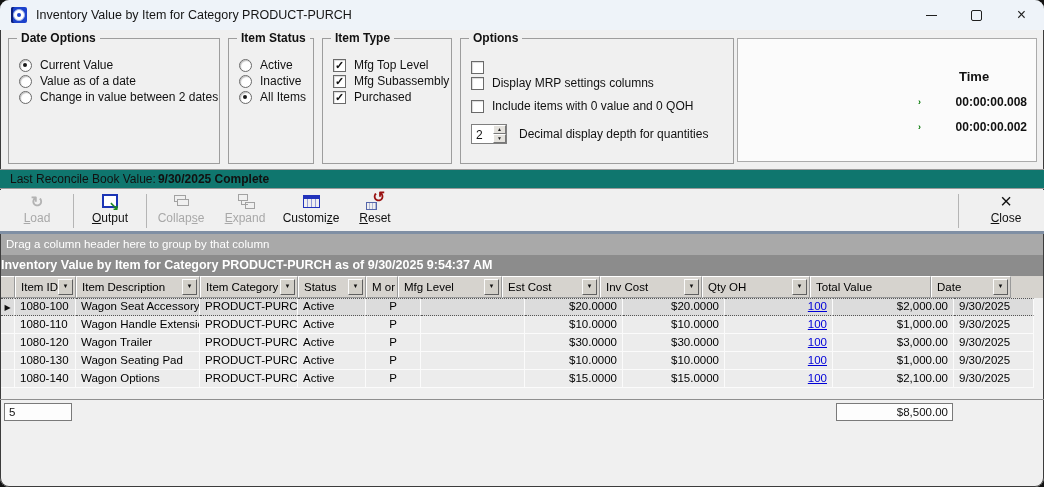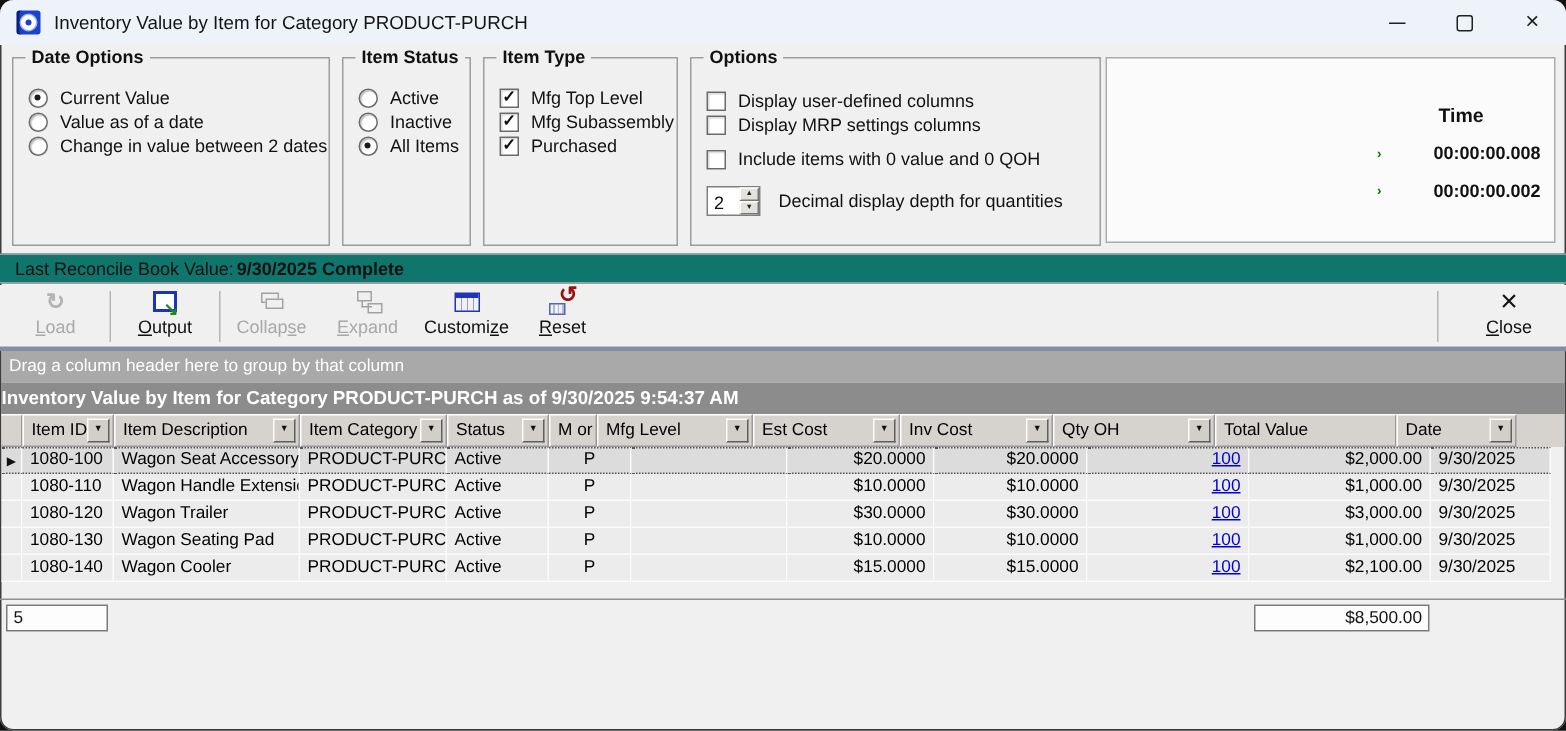--- a/index.html
+++ b/index.html
@@ -207,7 +207,6 @@
     <div class="gitems" id="opt-checks">
           <div class="orow">
             <span class="cb"></span>
-            <span class="lab">Display user-defined columns</span>
           </div>
           <div class="orow">
             <span class="cb"></span>

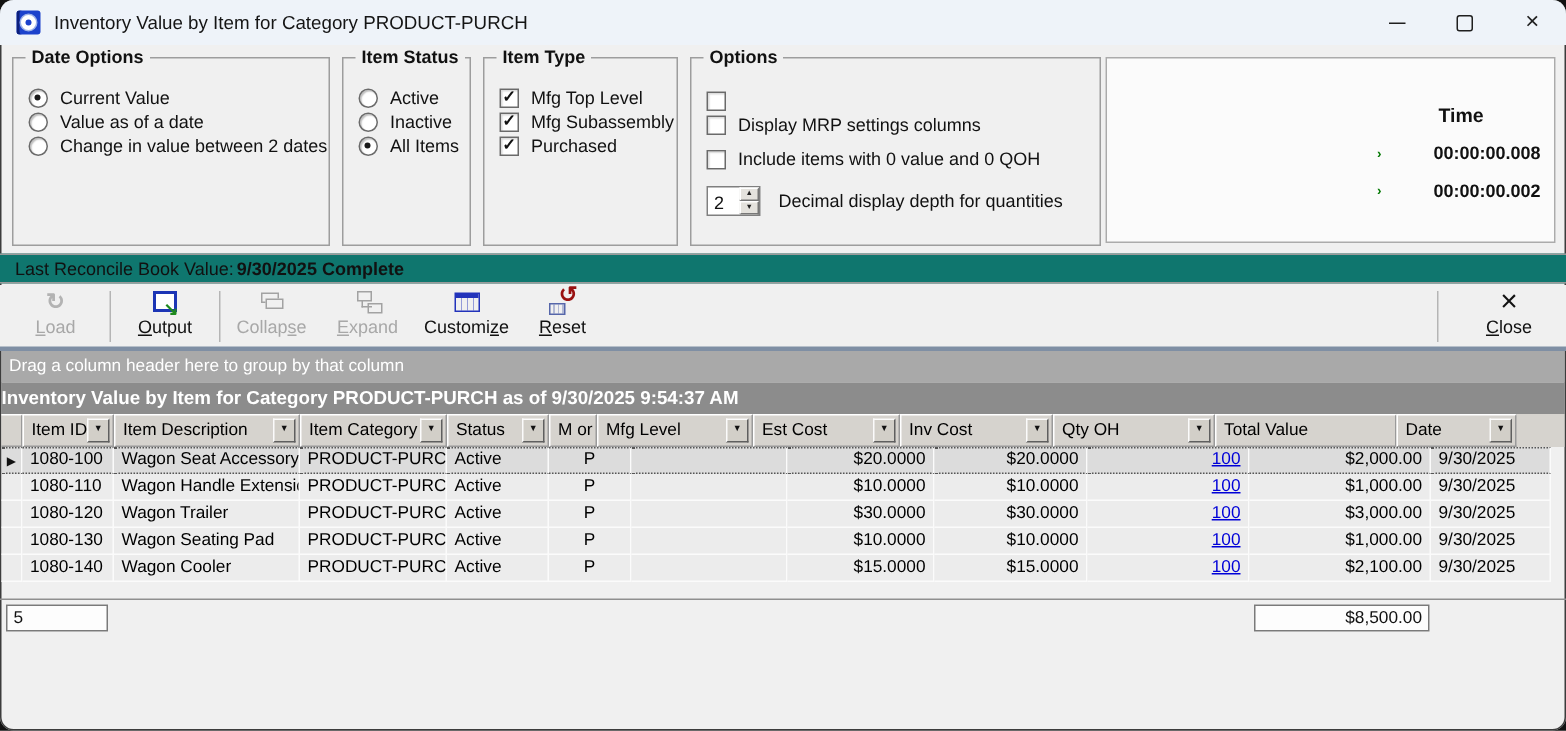--- a/index.html
+++ b/index.html
@@ -381,7 +381,7 @@
         <div class="grow">
           <div class="selcell"></div>
           <div class="cell" style="width: 61px;">1080-140</div>
-          <div class="cell" style="width: 124px;">Wagon Cooler</div>
+          <div class="cell" style="width: 124px;">Wagon Options</div>
           <div class="cell" style="width: 98px;">PRODUCT-PURCH</div>
           <div class="cell" style="width: 68px;">Active</div>
           <div class="cell al-c" style="width: 55px;">P</div>

